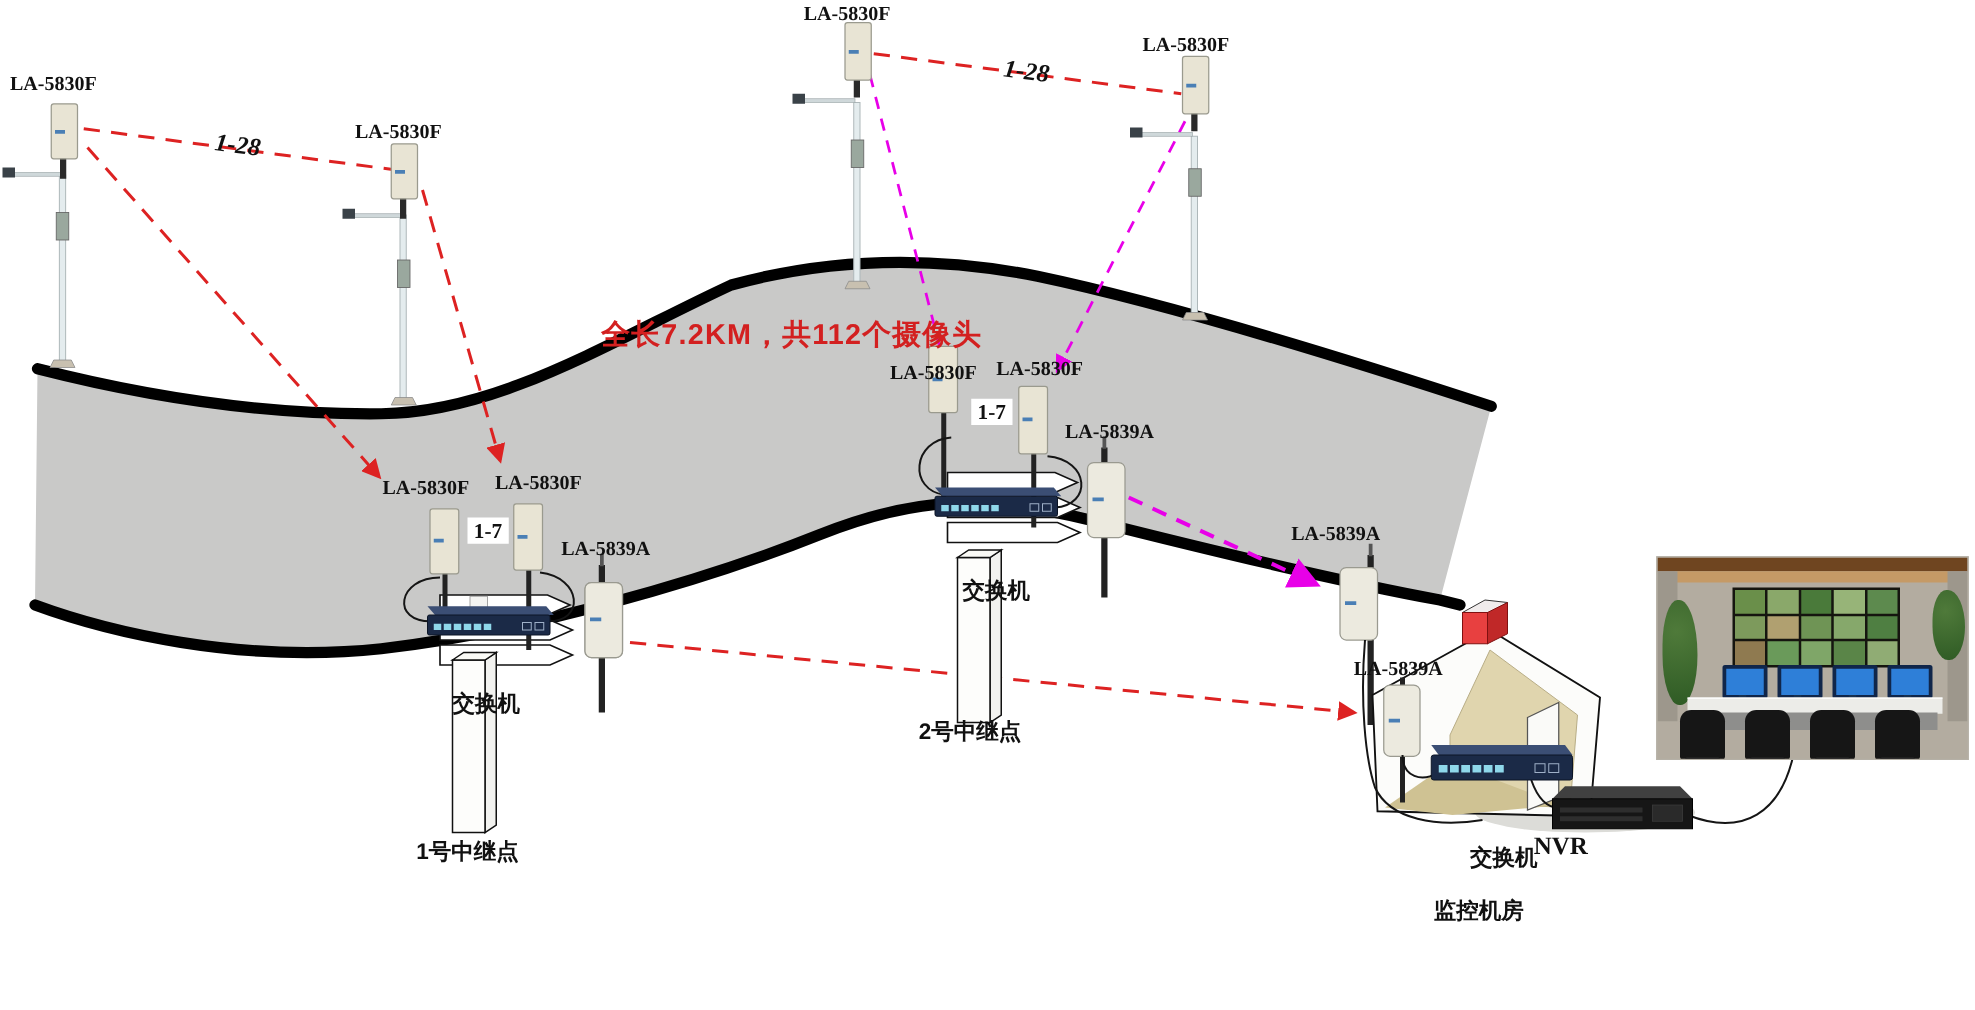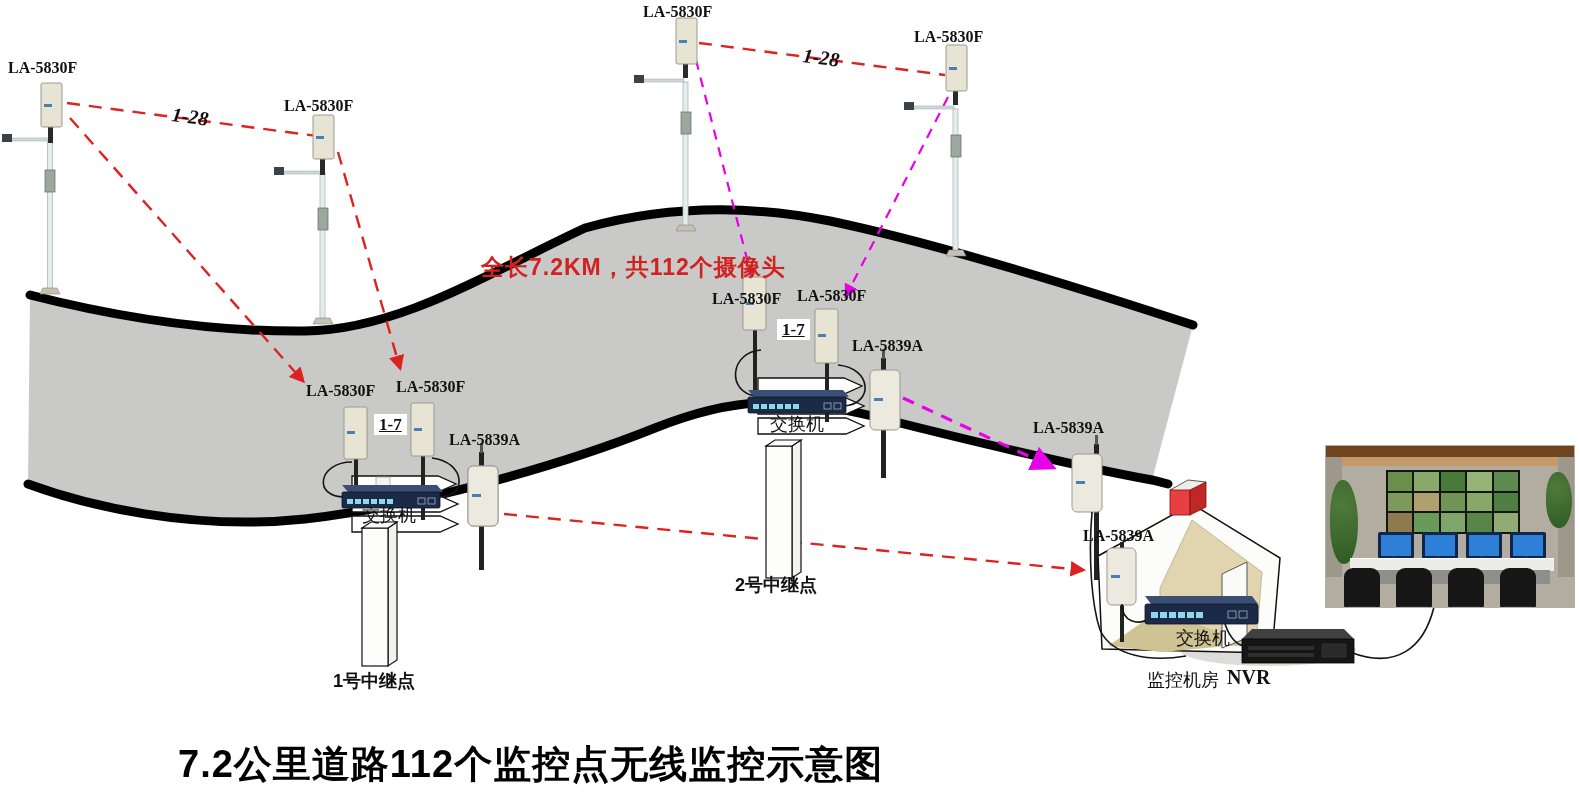--- a/index.html
+++ b/index.html
@@ -10,7 +10,7 @@
        font-family:"Liberation Serif","DejaVu Serif",serif;font-weight:bold;font-size:16px;line-height:1;}
   .zh{font-family:"Liberation Sans","DejaVu Sans",sans-serif;font-weight:600;font-size:18px;text-align:right;}
   .zh-plain{font-family:"Liberation Sans","DejaVu Sans",sans-serif;font-weight:400;font-size:18px;}
-  .chbox{background:#fff;padding:1px 4px;font-size:17px;box-shadow:0 0 0 1px #fff;text-decoration:underline;}
+  .chbox{background:#fff;padding:1px 4px;font-size:17px;box-shadow:0 0 0 1px #fff;}
   .rot{transform:rotate(7.5deg);transform-origin:left center;font-style:italic;font-size:20px;}
   .red-note{color:#d32020;font-weight:bold;font-size:23px;letter-spacing:1px;
             font-family:"Liberation Sans","DejaVu Sans",sans-serif;}

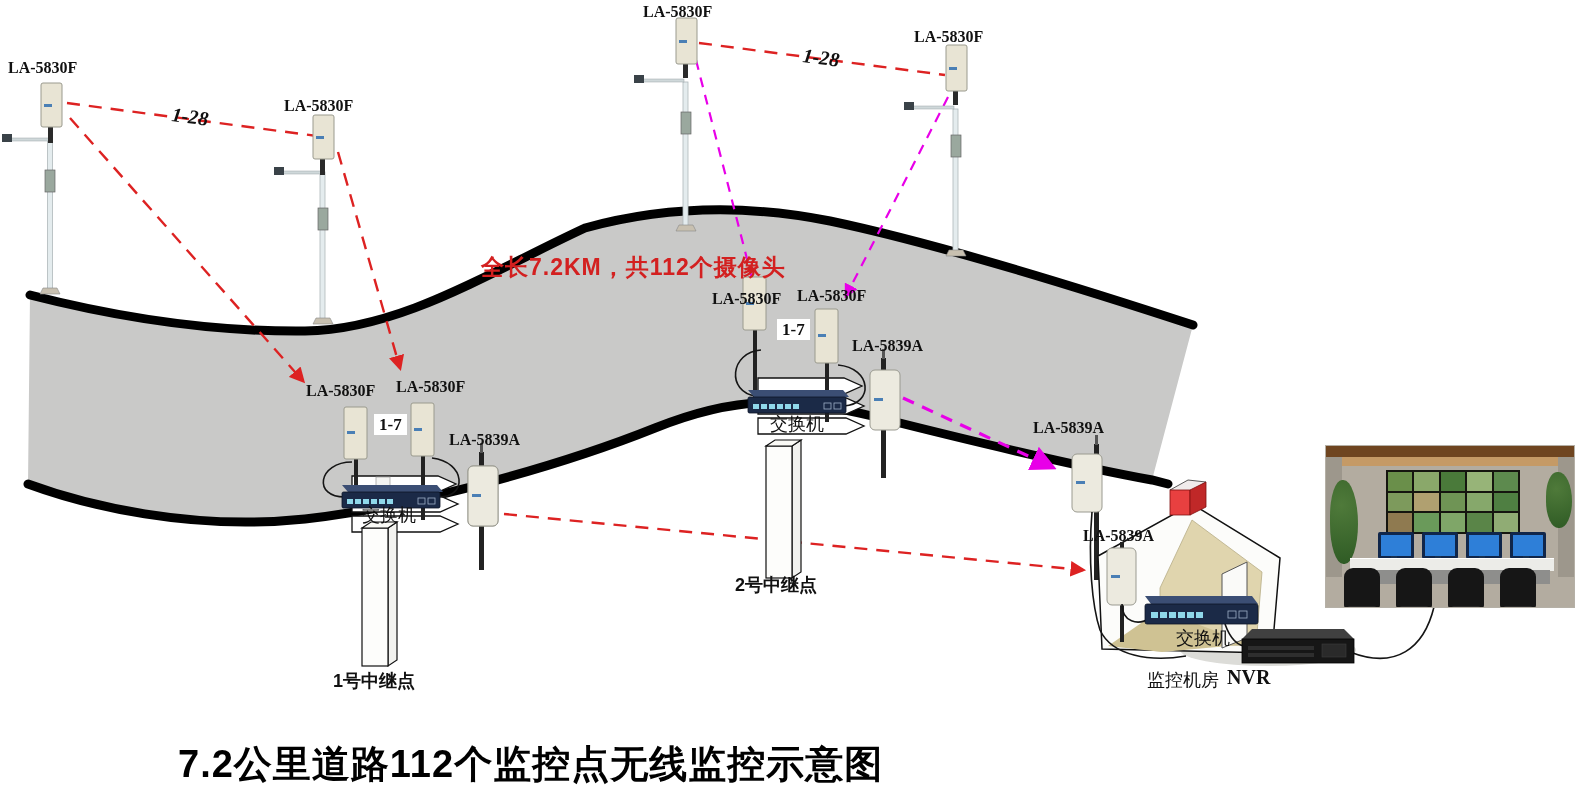--- a/index.html
+++ b/index.html
@@ -9,7 +9,7 @@
   .lbl{position:absolute;white-space:nowrap;color:#111;
        font-family:"Liberation Serif","DejaVu Serif",serif;font-weight:bold;font-size:16px;line-height:1;}
   .zh{font-family:"Liberation Sans","DejaVu Sans",sans-serif;font-weight:600;font-size:18px;text-align:right;}
-  .zh-plain{font-family:"Liberation Sans","DejaVu Sans",sans-serif;font-weight:400;font-size:18px;}
+  .zh-plain{font-family:"Liberation Sans","DejaVu Sans",sans-serif;font-weight:700;font-size:18px;margin-top:48px;}
   .chbox{background:#fff;padding:1px 4px;font-size:17px;box-shadow:0 0 0 1px #fff;}
   .rot{transform:rotate(7.5deg);transform-origin:left center;font-style:italic;font-size:20px;}
   .red-note{color:#d32020;font-weight:bold;font-size:23px;letter-spacing:1px;

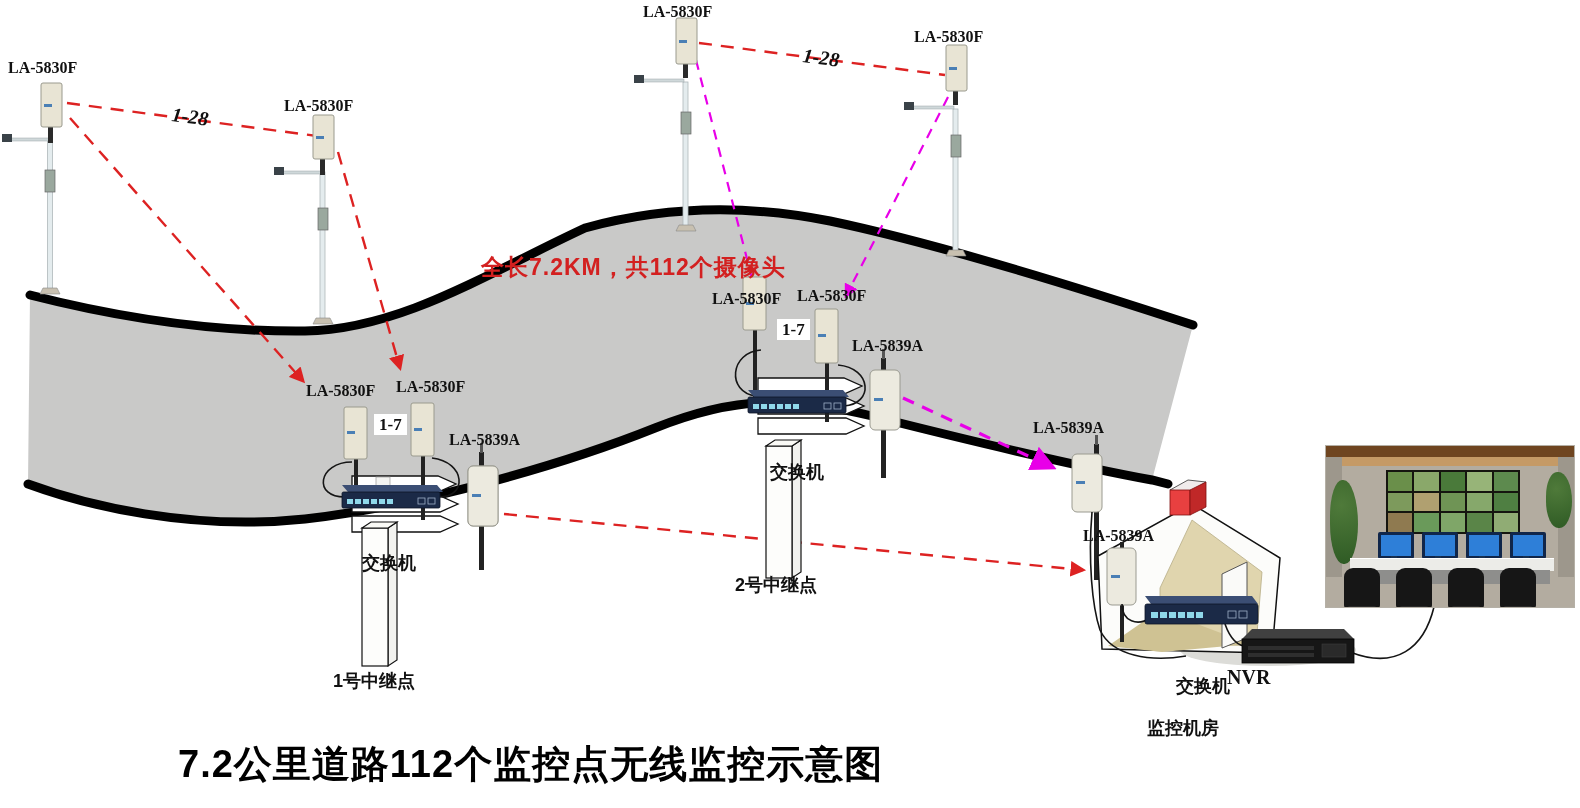--- a/index.html
+++ b/index.html
@@ -291,7 +291,6 @@
 <div class="lbl zh-plain" style="left:1147px;top:671px">监控机房</div>
 <div class="lbl" style="left:1227px;top:667px;font-size:20px;font-weight:600">NVR</div>
 
-<div class="lbl title" style="left:178px;top:745px">7.2公里道路112个监控点无线监控示意图</div>
 
 <div class="photo">
   <div class="ceil1"></div>

